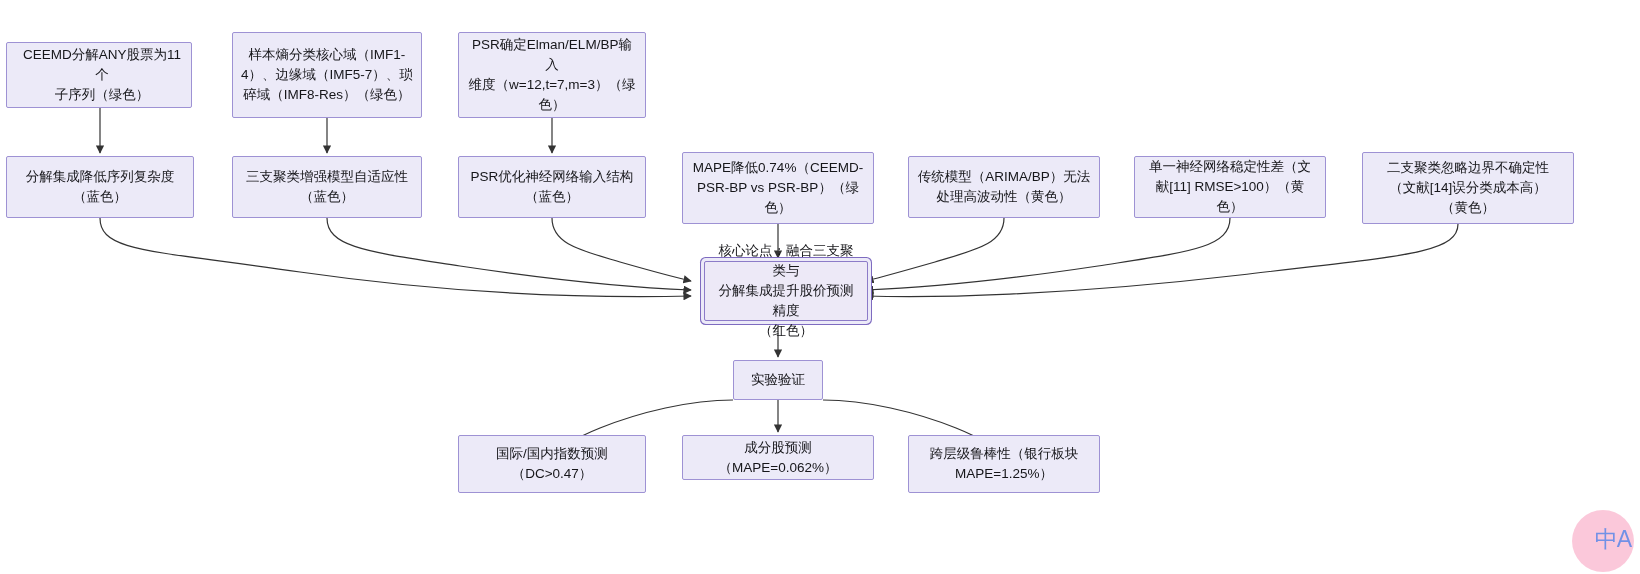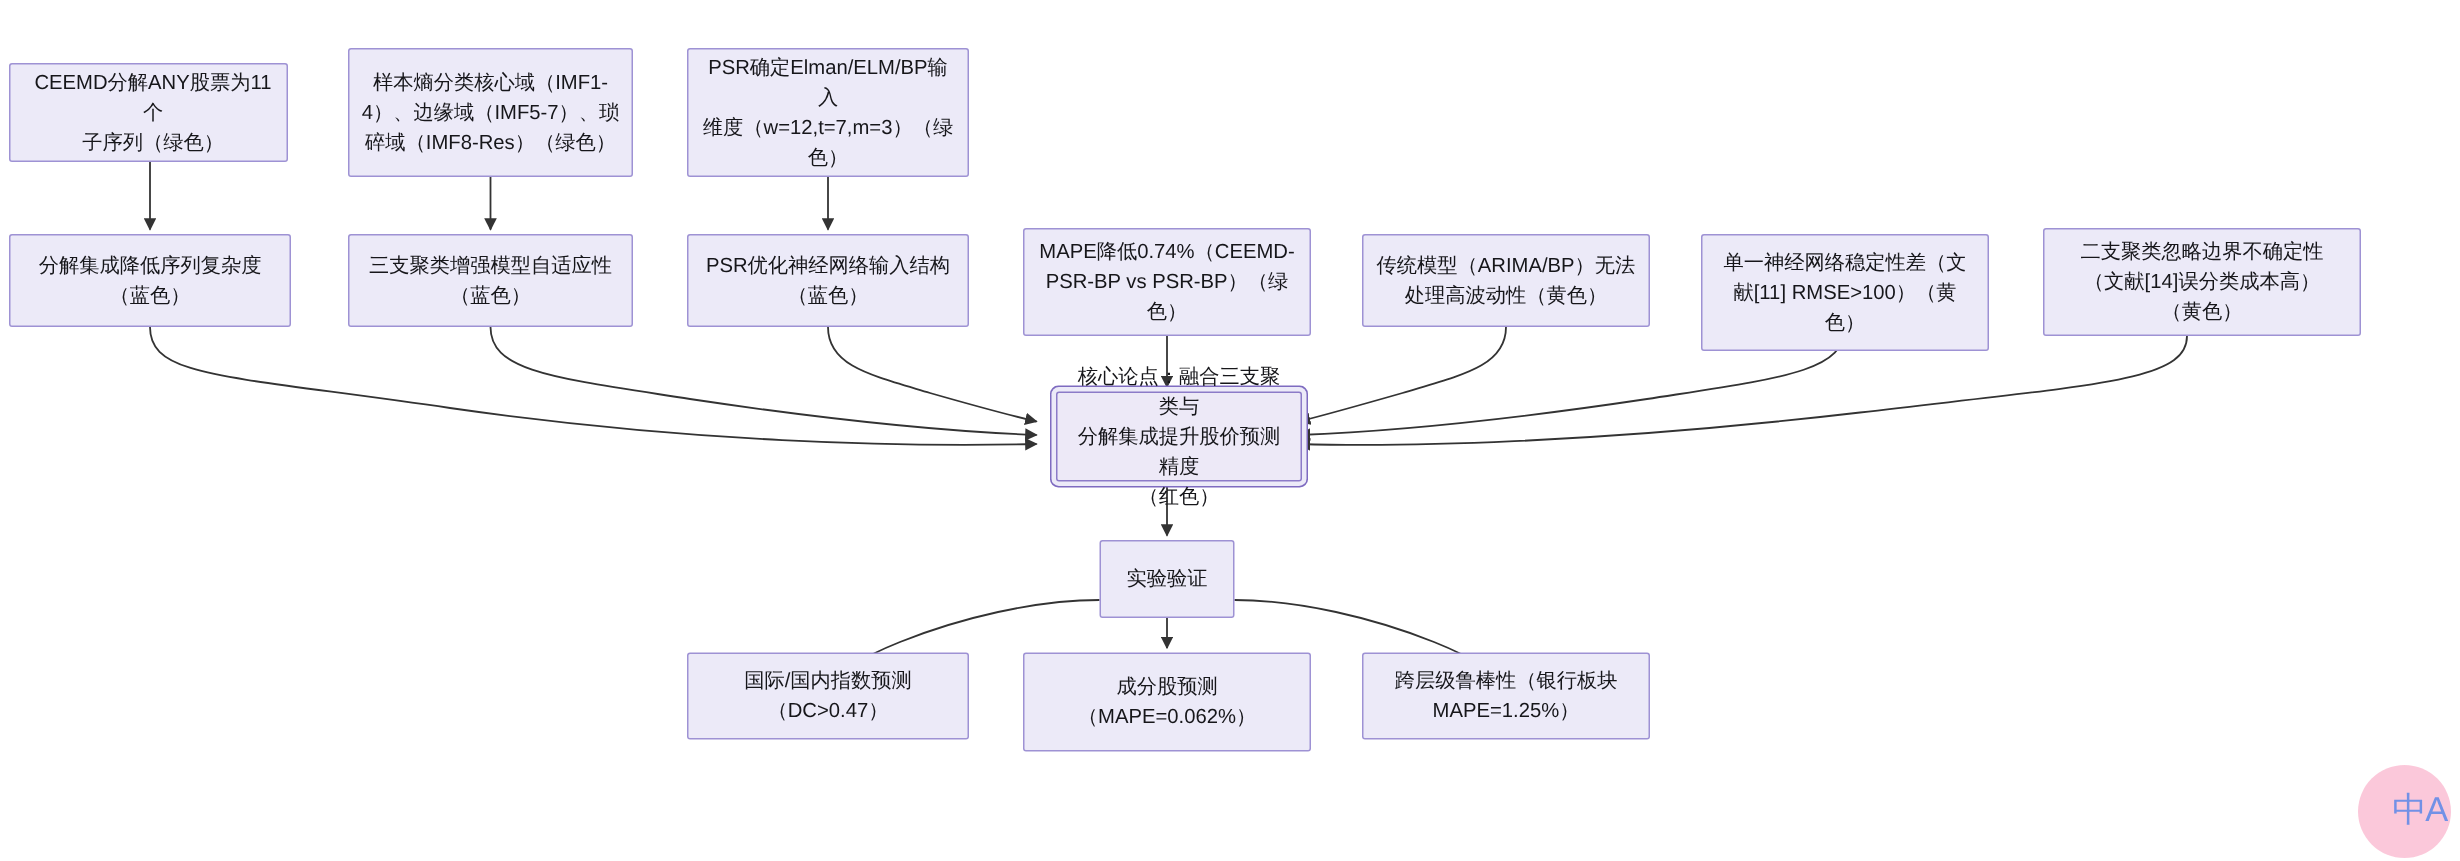--- a/index.html
+++ b/index.html
@@ -141,7 +141,7 @@
     <span class="nlabel">传统模型（ARIMA/BP）无法
 处理高波动性（黄色）</span>
   </div>
-  <div class="node" style="left:1134px;top:156px;width:192px;height:78px;align-items:center;">
+  <div class="node" style="left:1134px;top:156px;width:192px;height:62px;align-items:center;">
     <span class="nlabel">单一神经网络稳定性差（文
 献[11] RMSE&gt;100）（黄色）</span>
   </div>

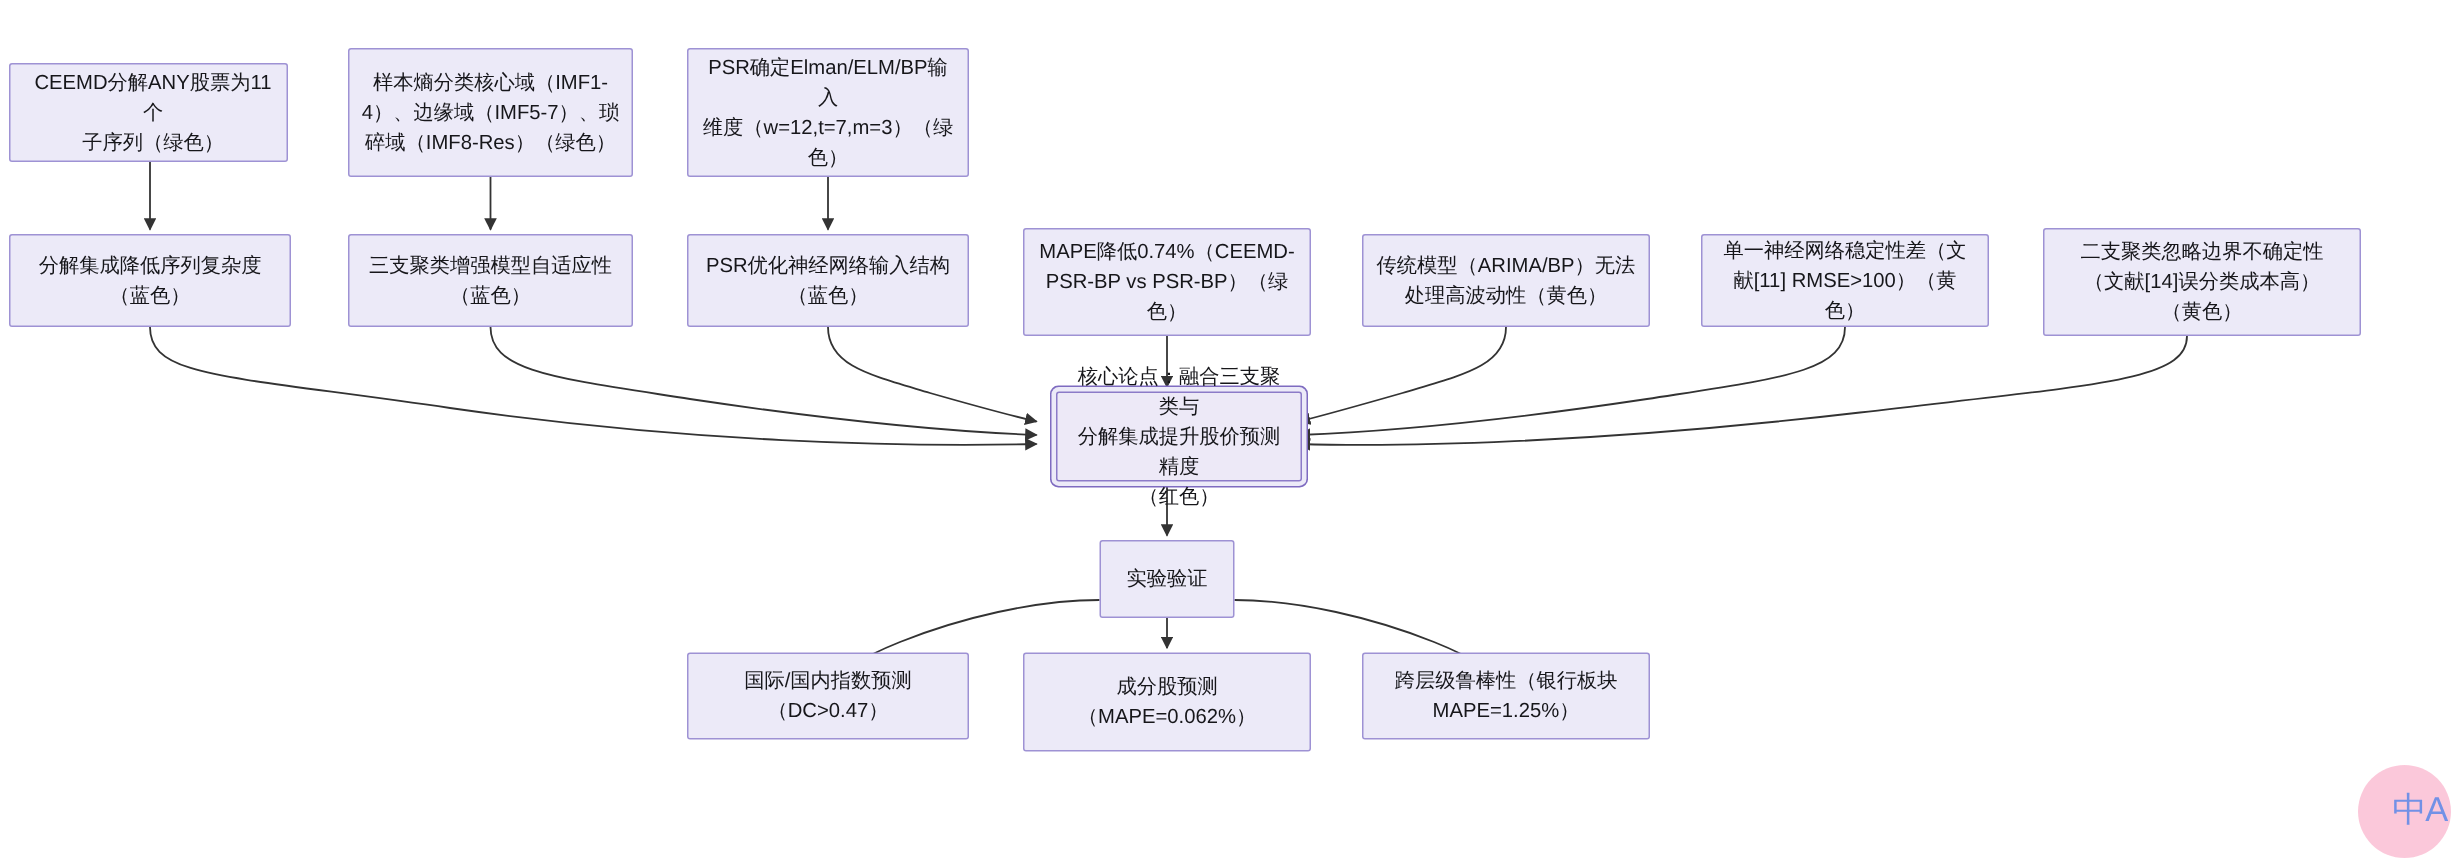--- a/index.html
+++ b/index.html
@@ -157,7 +157,7 @@
 （红色）</span>
   </div>
 
-  <div class="node" style="left:733px;top:360px;width:90px;height:52px;">
+  <div class="node" style="left:733px;top:360px;width:90px;height:40px;">
     <span class="nlabel">实验验证</span>
   </div>
 

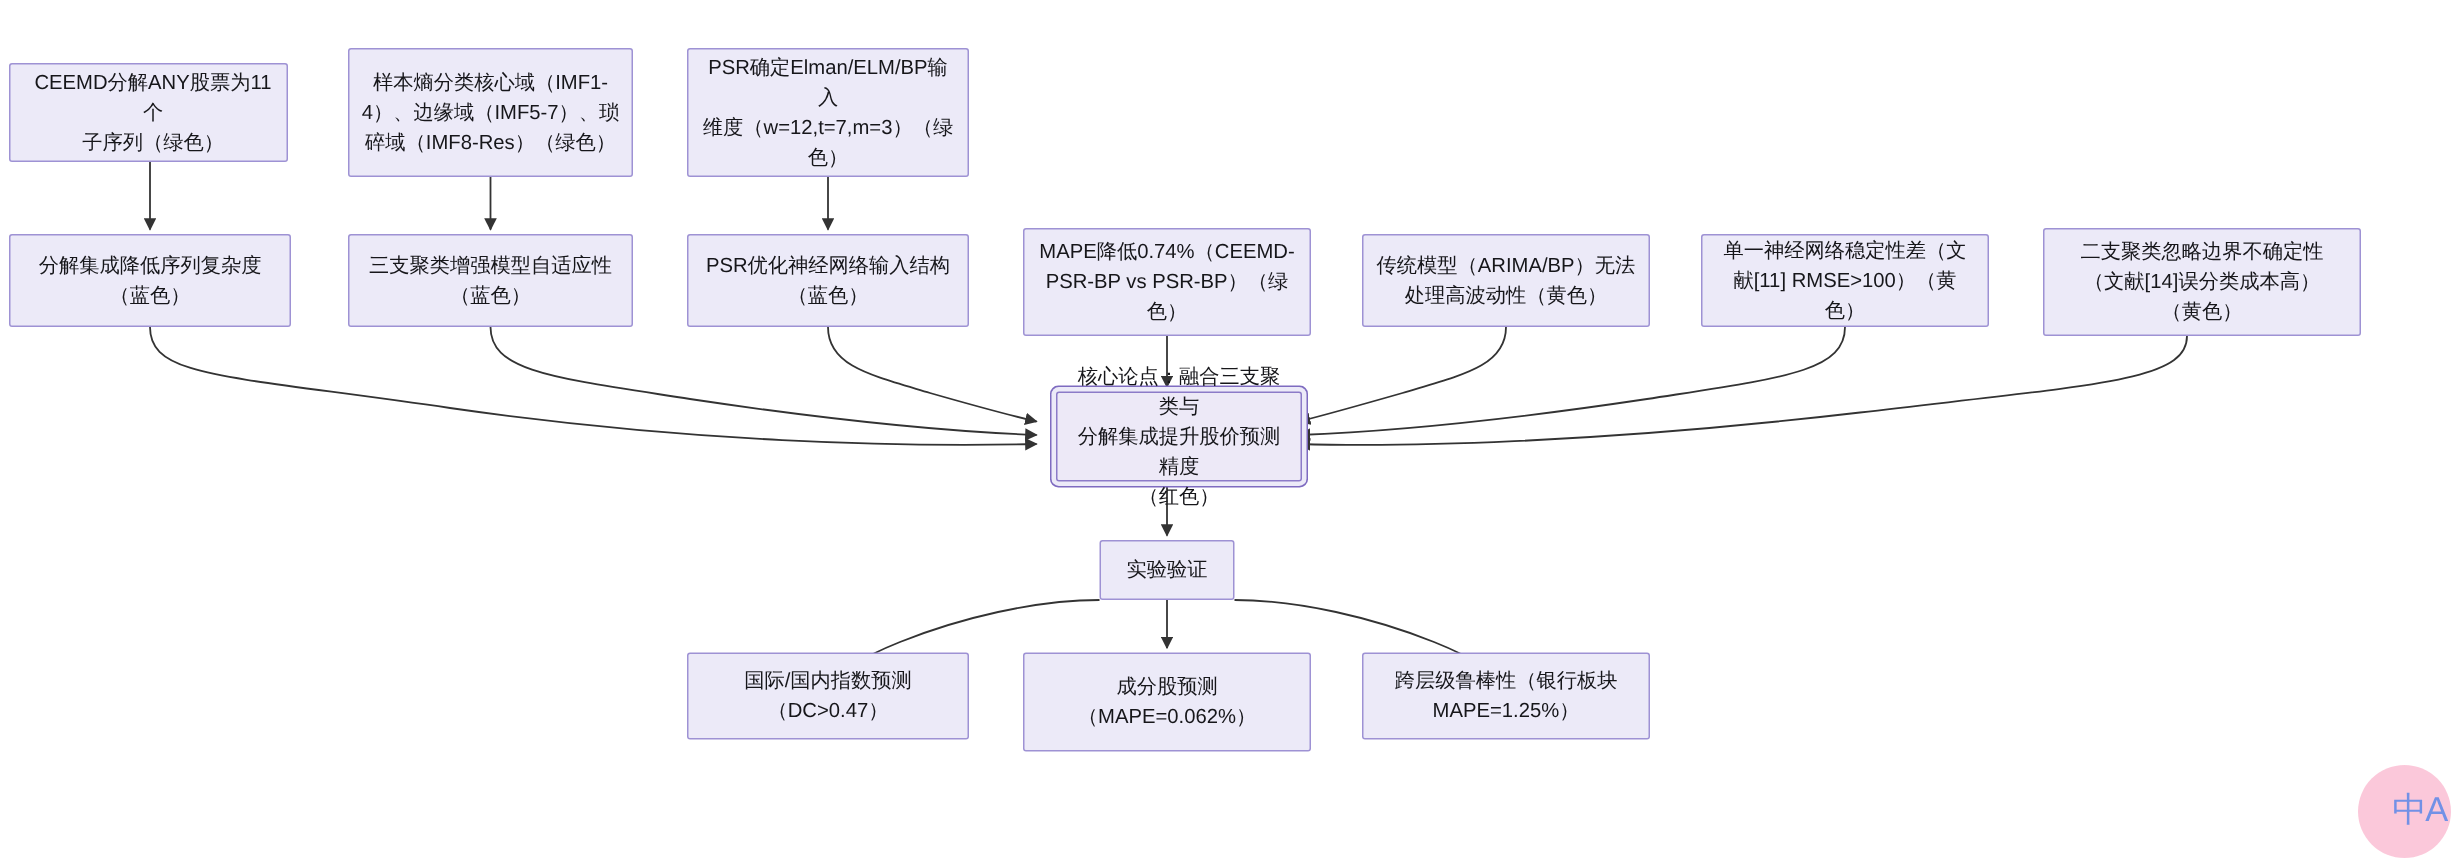--- a/index.html
+++ b/index.html
@@ -165,7 +165,7 @@
     <span class="nlabel">国际/国内指数预测
 （DC&gt;0.47）</span>
   </div>
-  <div class="node" style="left:682px;top:435px;width:192px;height:66px;">
+  <div class="node" style="left:682px;top:435px;width:192px;height:45px;">
     <span class="nlabel">成分股预测
 （MAPE=0.062%）</span>
   </div>

